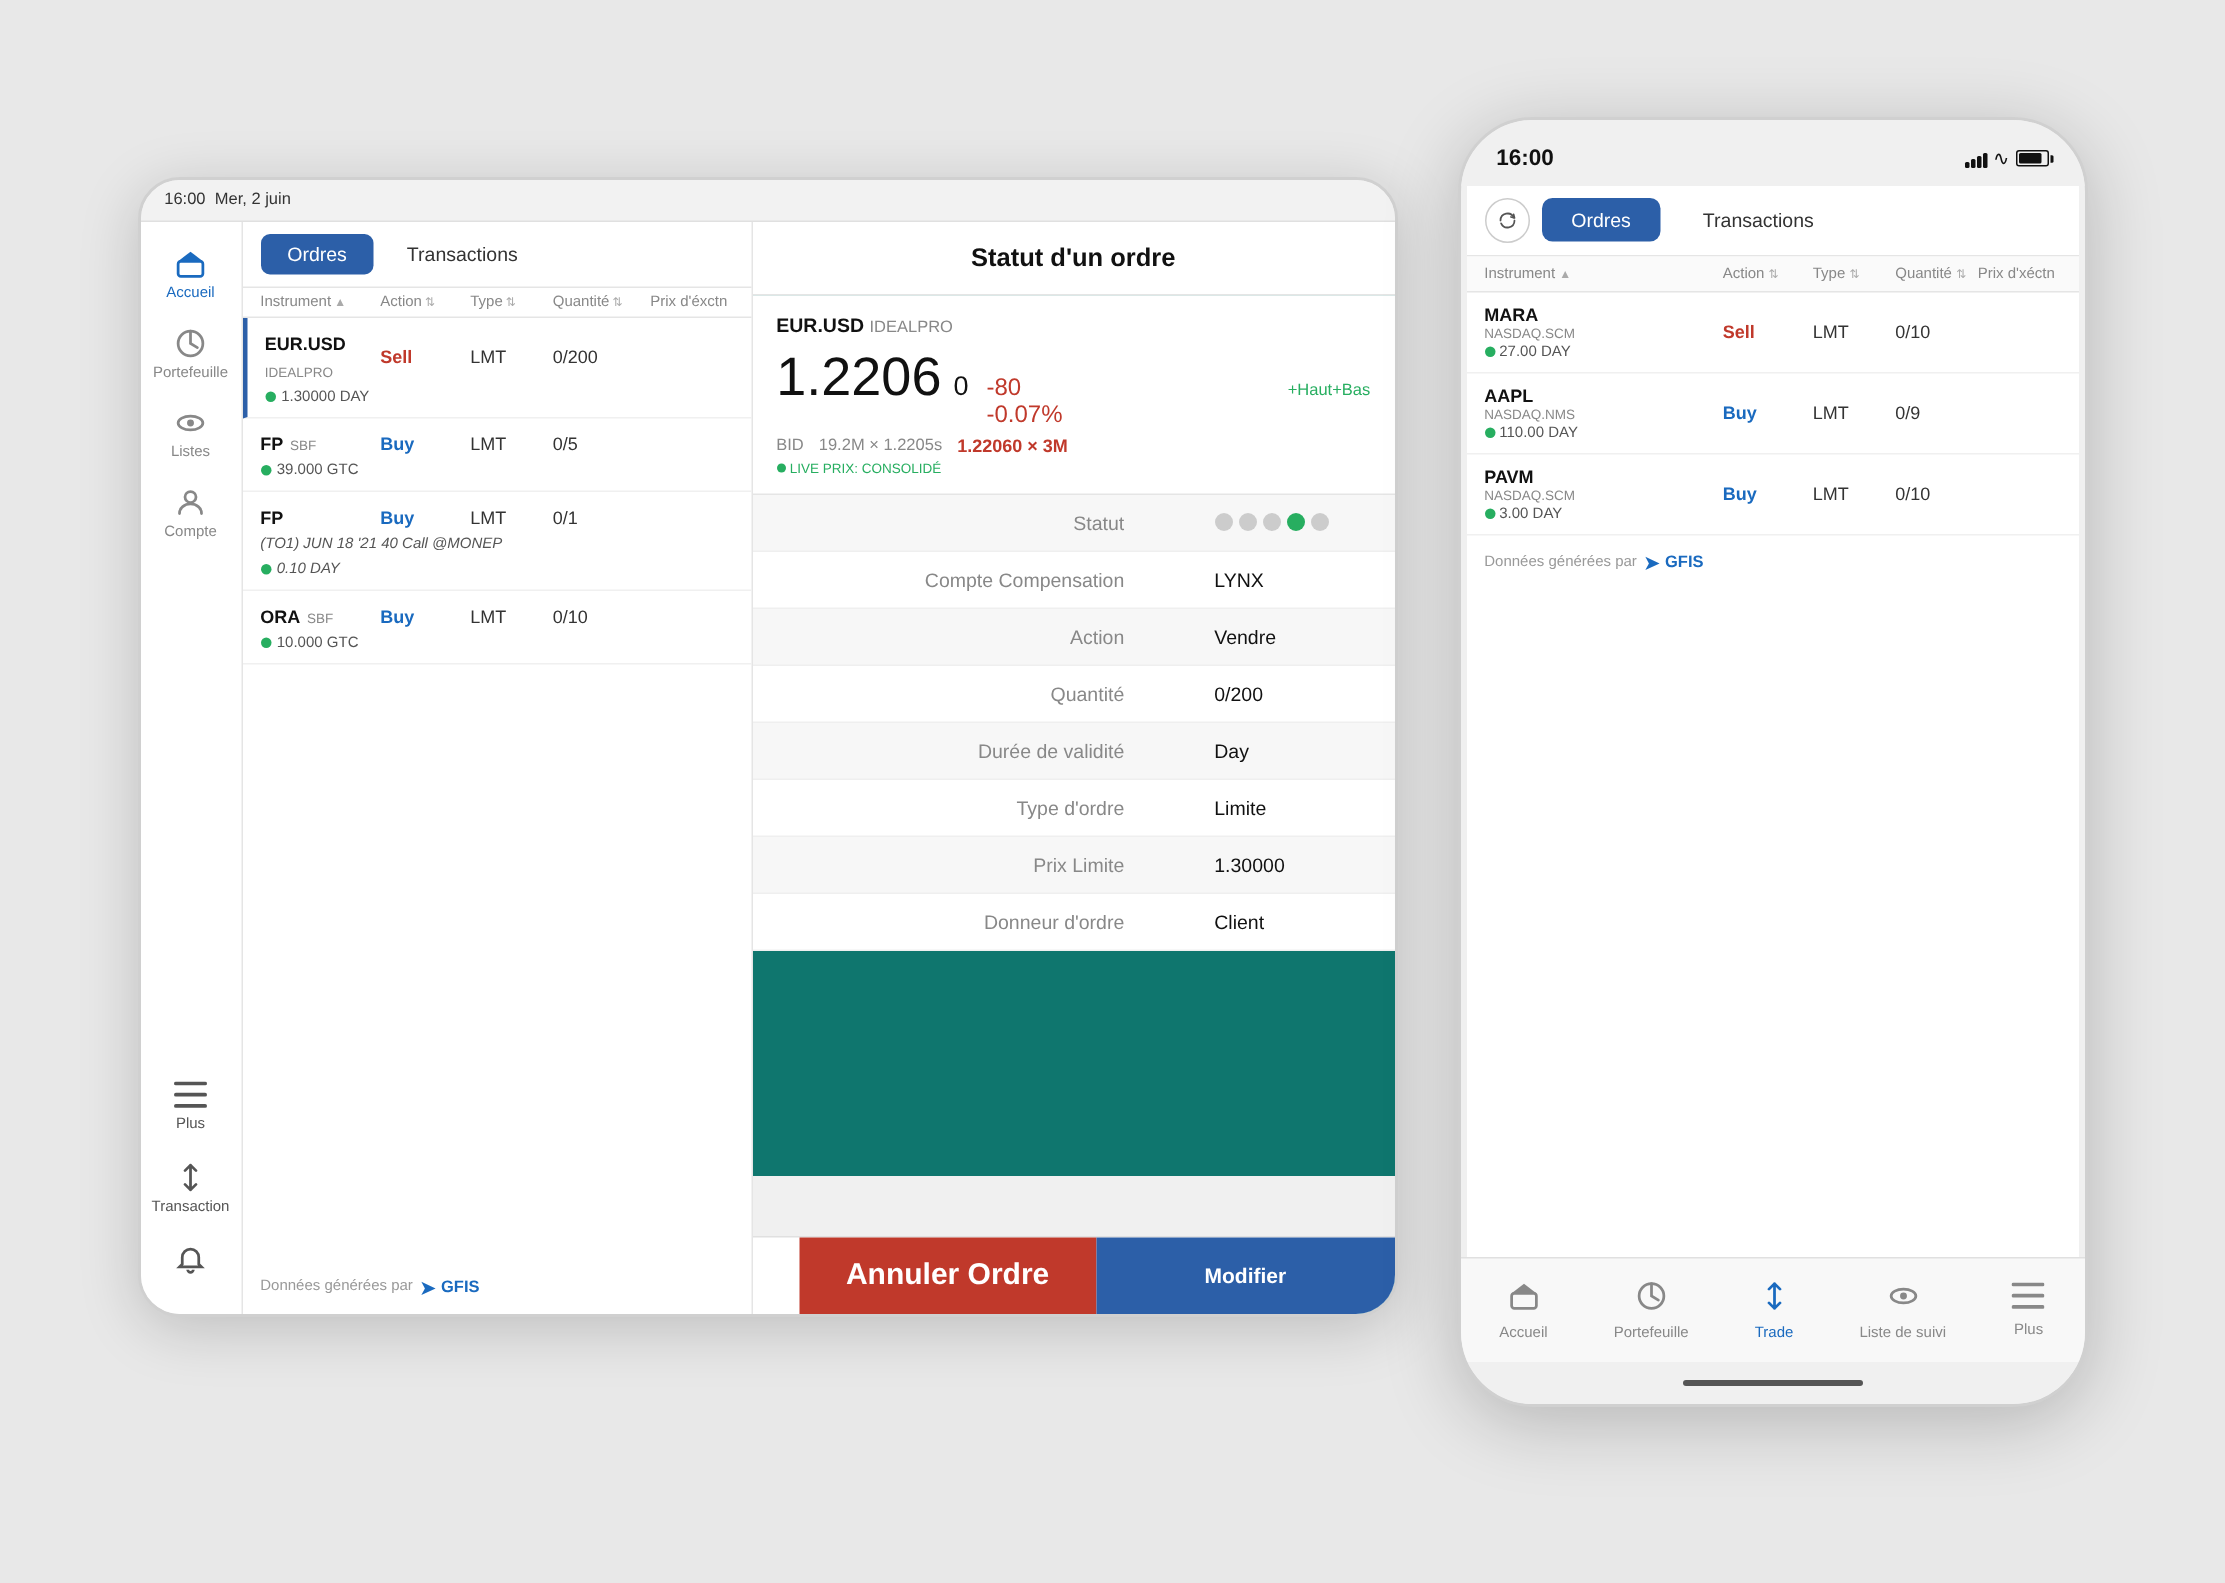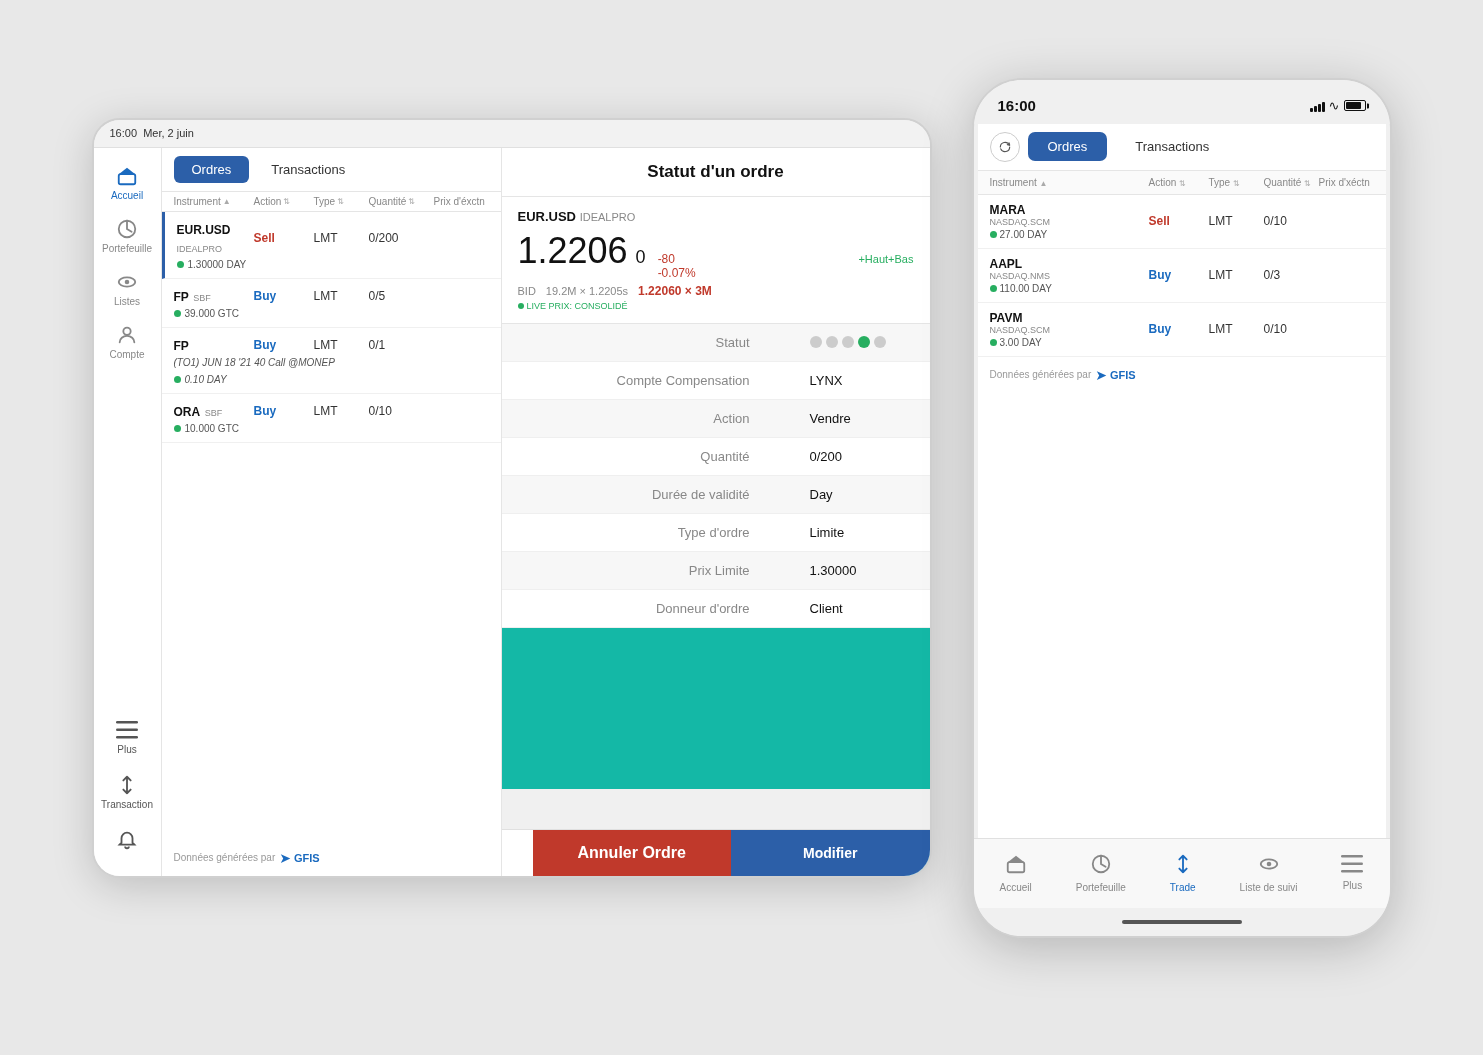--- a/index.html
+++ b/index.html
@@ -221,7 +221,7 @@
     
     .order-detail-panel {
       flex: 1;
-      background: #14b8a6;
+      background: #0f766e;
       display: flex;
       flex-direction: column;
       overflow-y: auto;

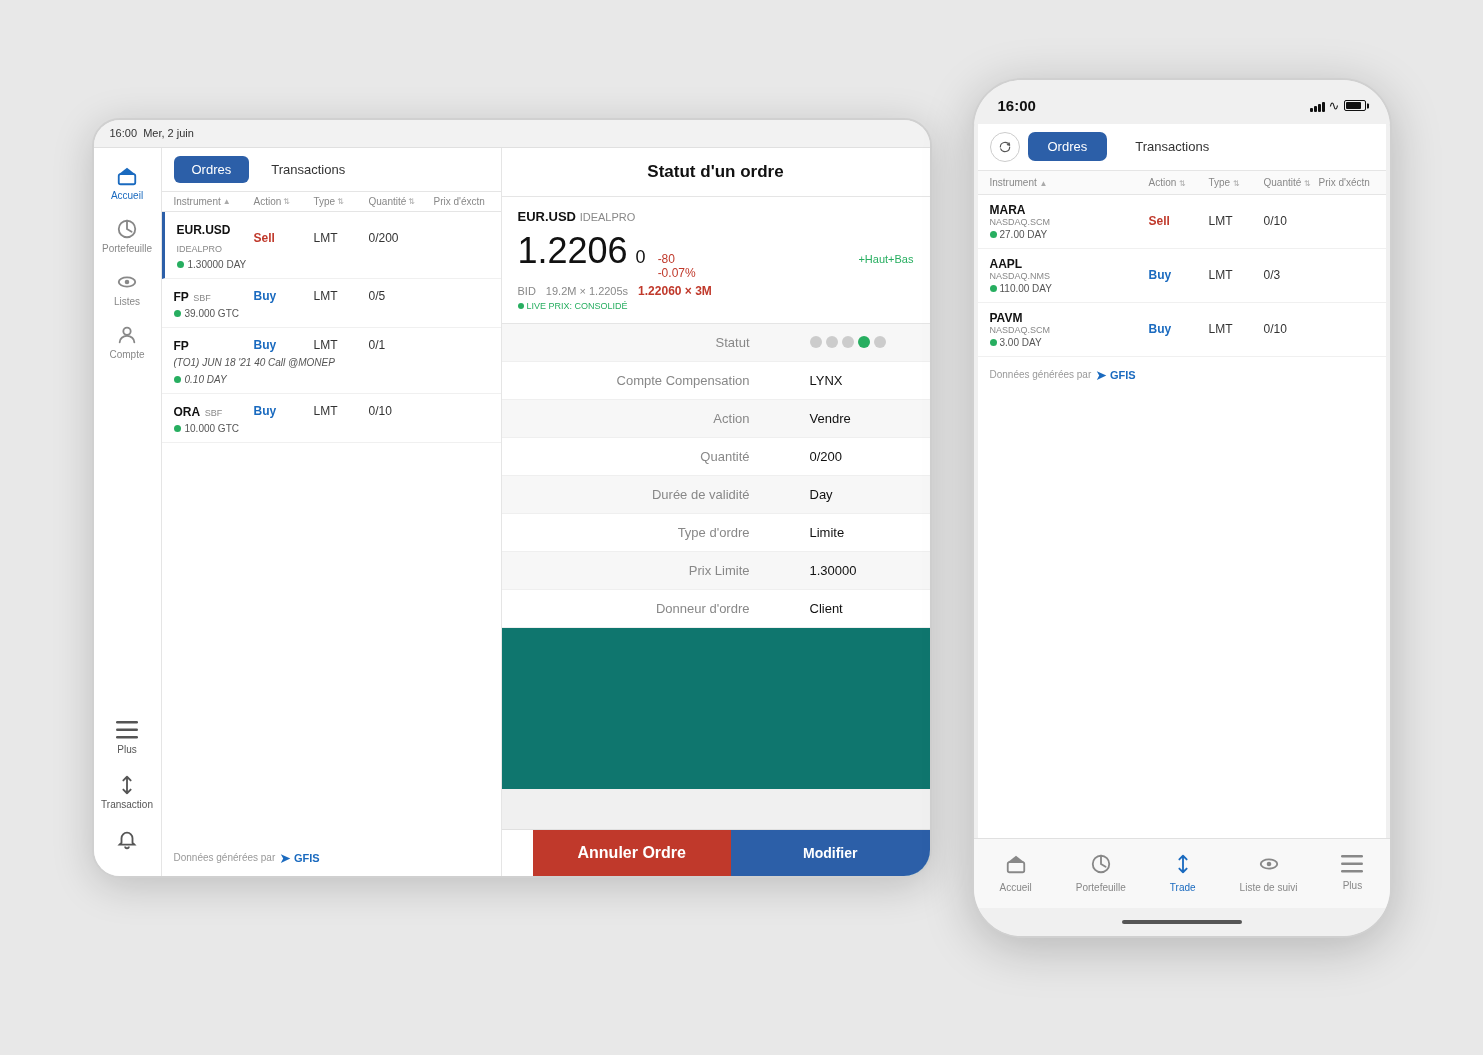--- a/index.html
+++ b/index.html
@@ -272,7 +272,7 @@
     }
 
     .price-change {
-      font-size: 12px;
+      font-size: 16px;
       color: #c0392b;
     }
 

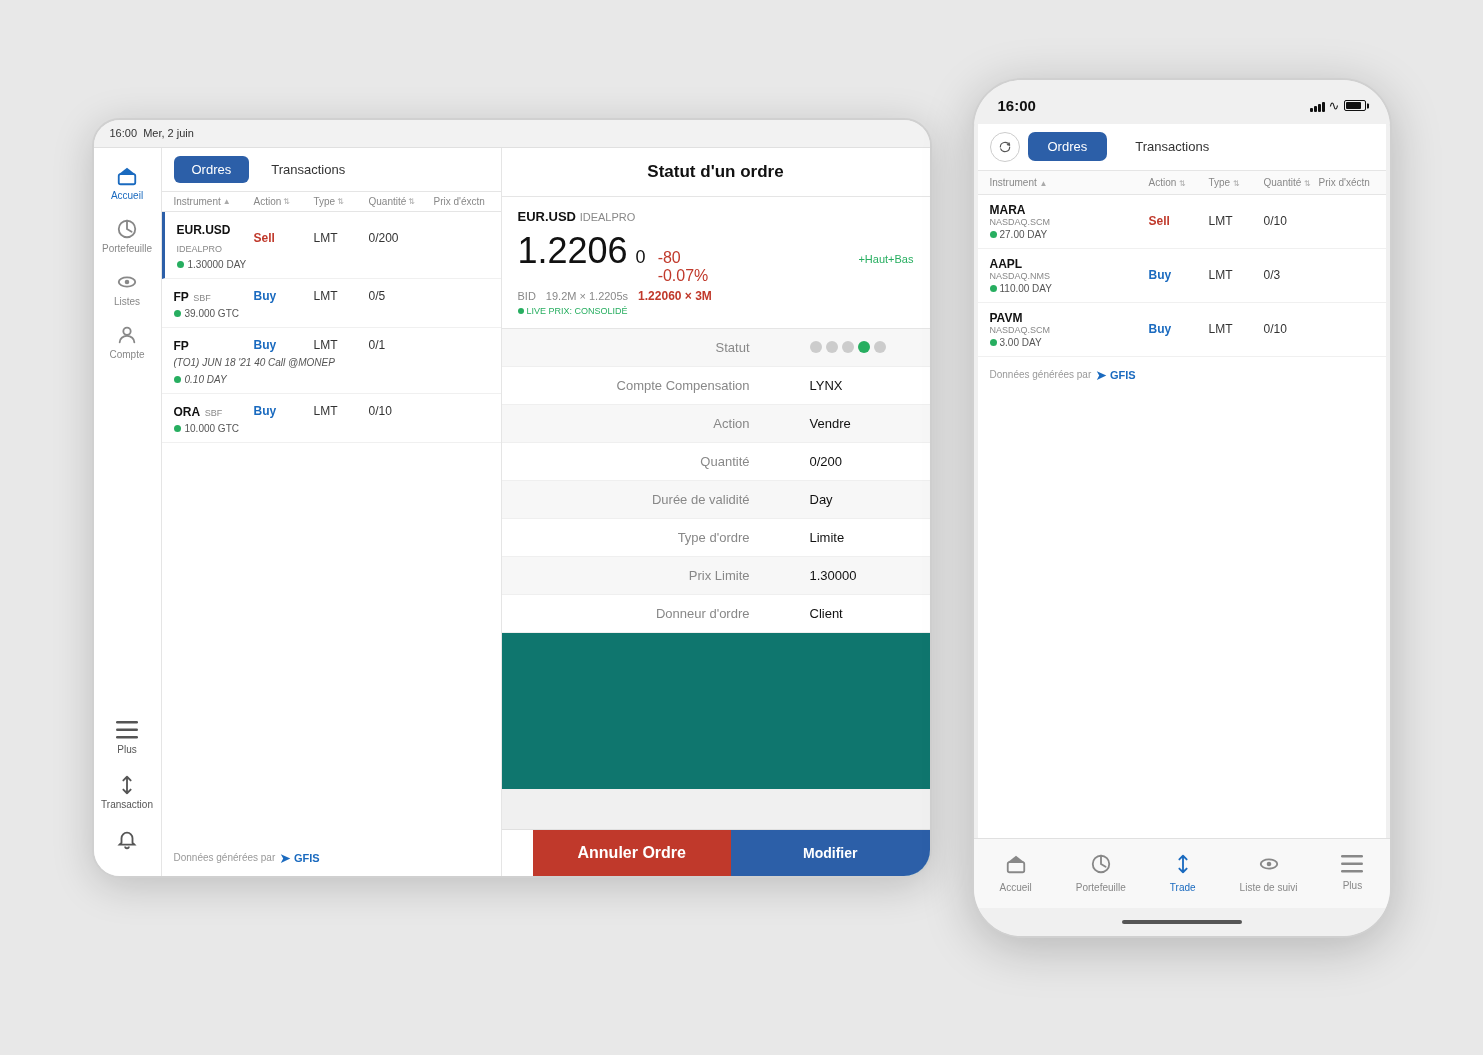--- a/index.html
+++ b/index.html
@@ -967,7 +967,7 @@
         </div>
         <span class="buy-label">Buy</span>
         <span style="font-size:12px;color:#333">LMT</span>
-        <span style="font-size:12px;color:#333">0/3</span>
+        <span style="font-size:12px;color:#333">0/9</span>
         <span style="font-size:12px;color:#333"></span>
       </div>
 

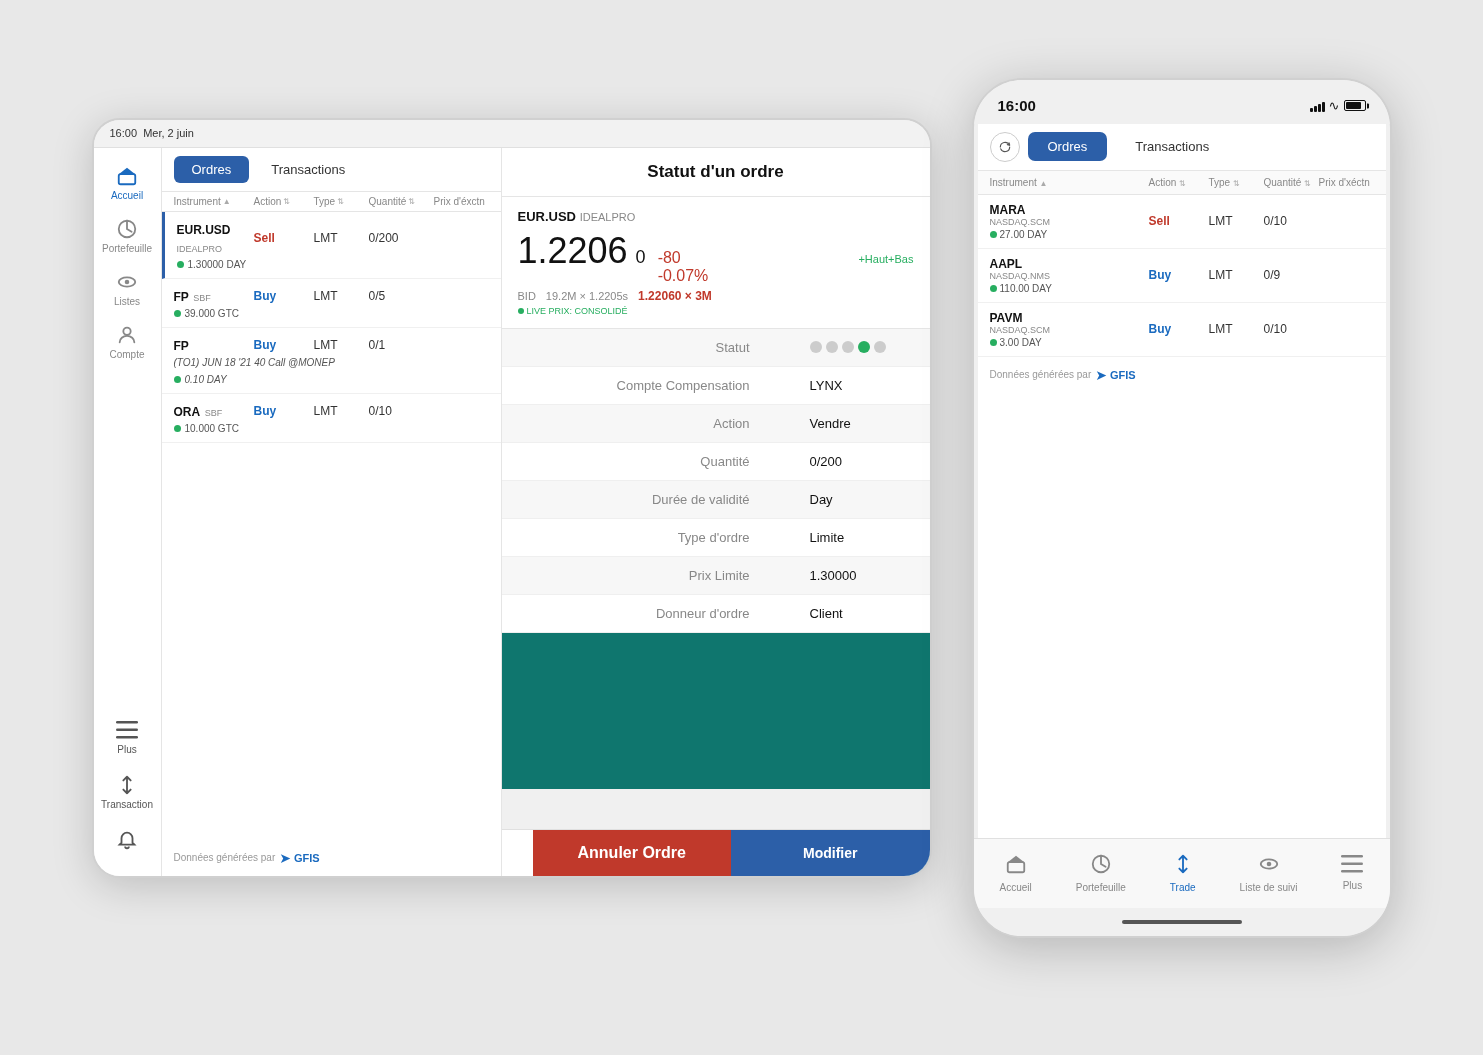--- a/index.html
+++ b/index.html
@@ -364,7 +364,7 @@
       background: #c0392b;
       color: #fff;
       border: none;
-      font-size: 16px;
+      font-size: 20px;
       font-weight: 600;
       cursor: pointer;
       margin-left: 31px;

